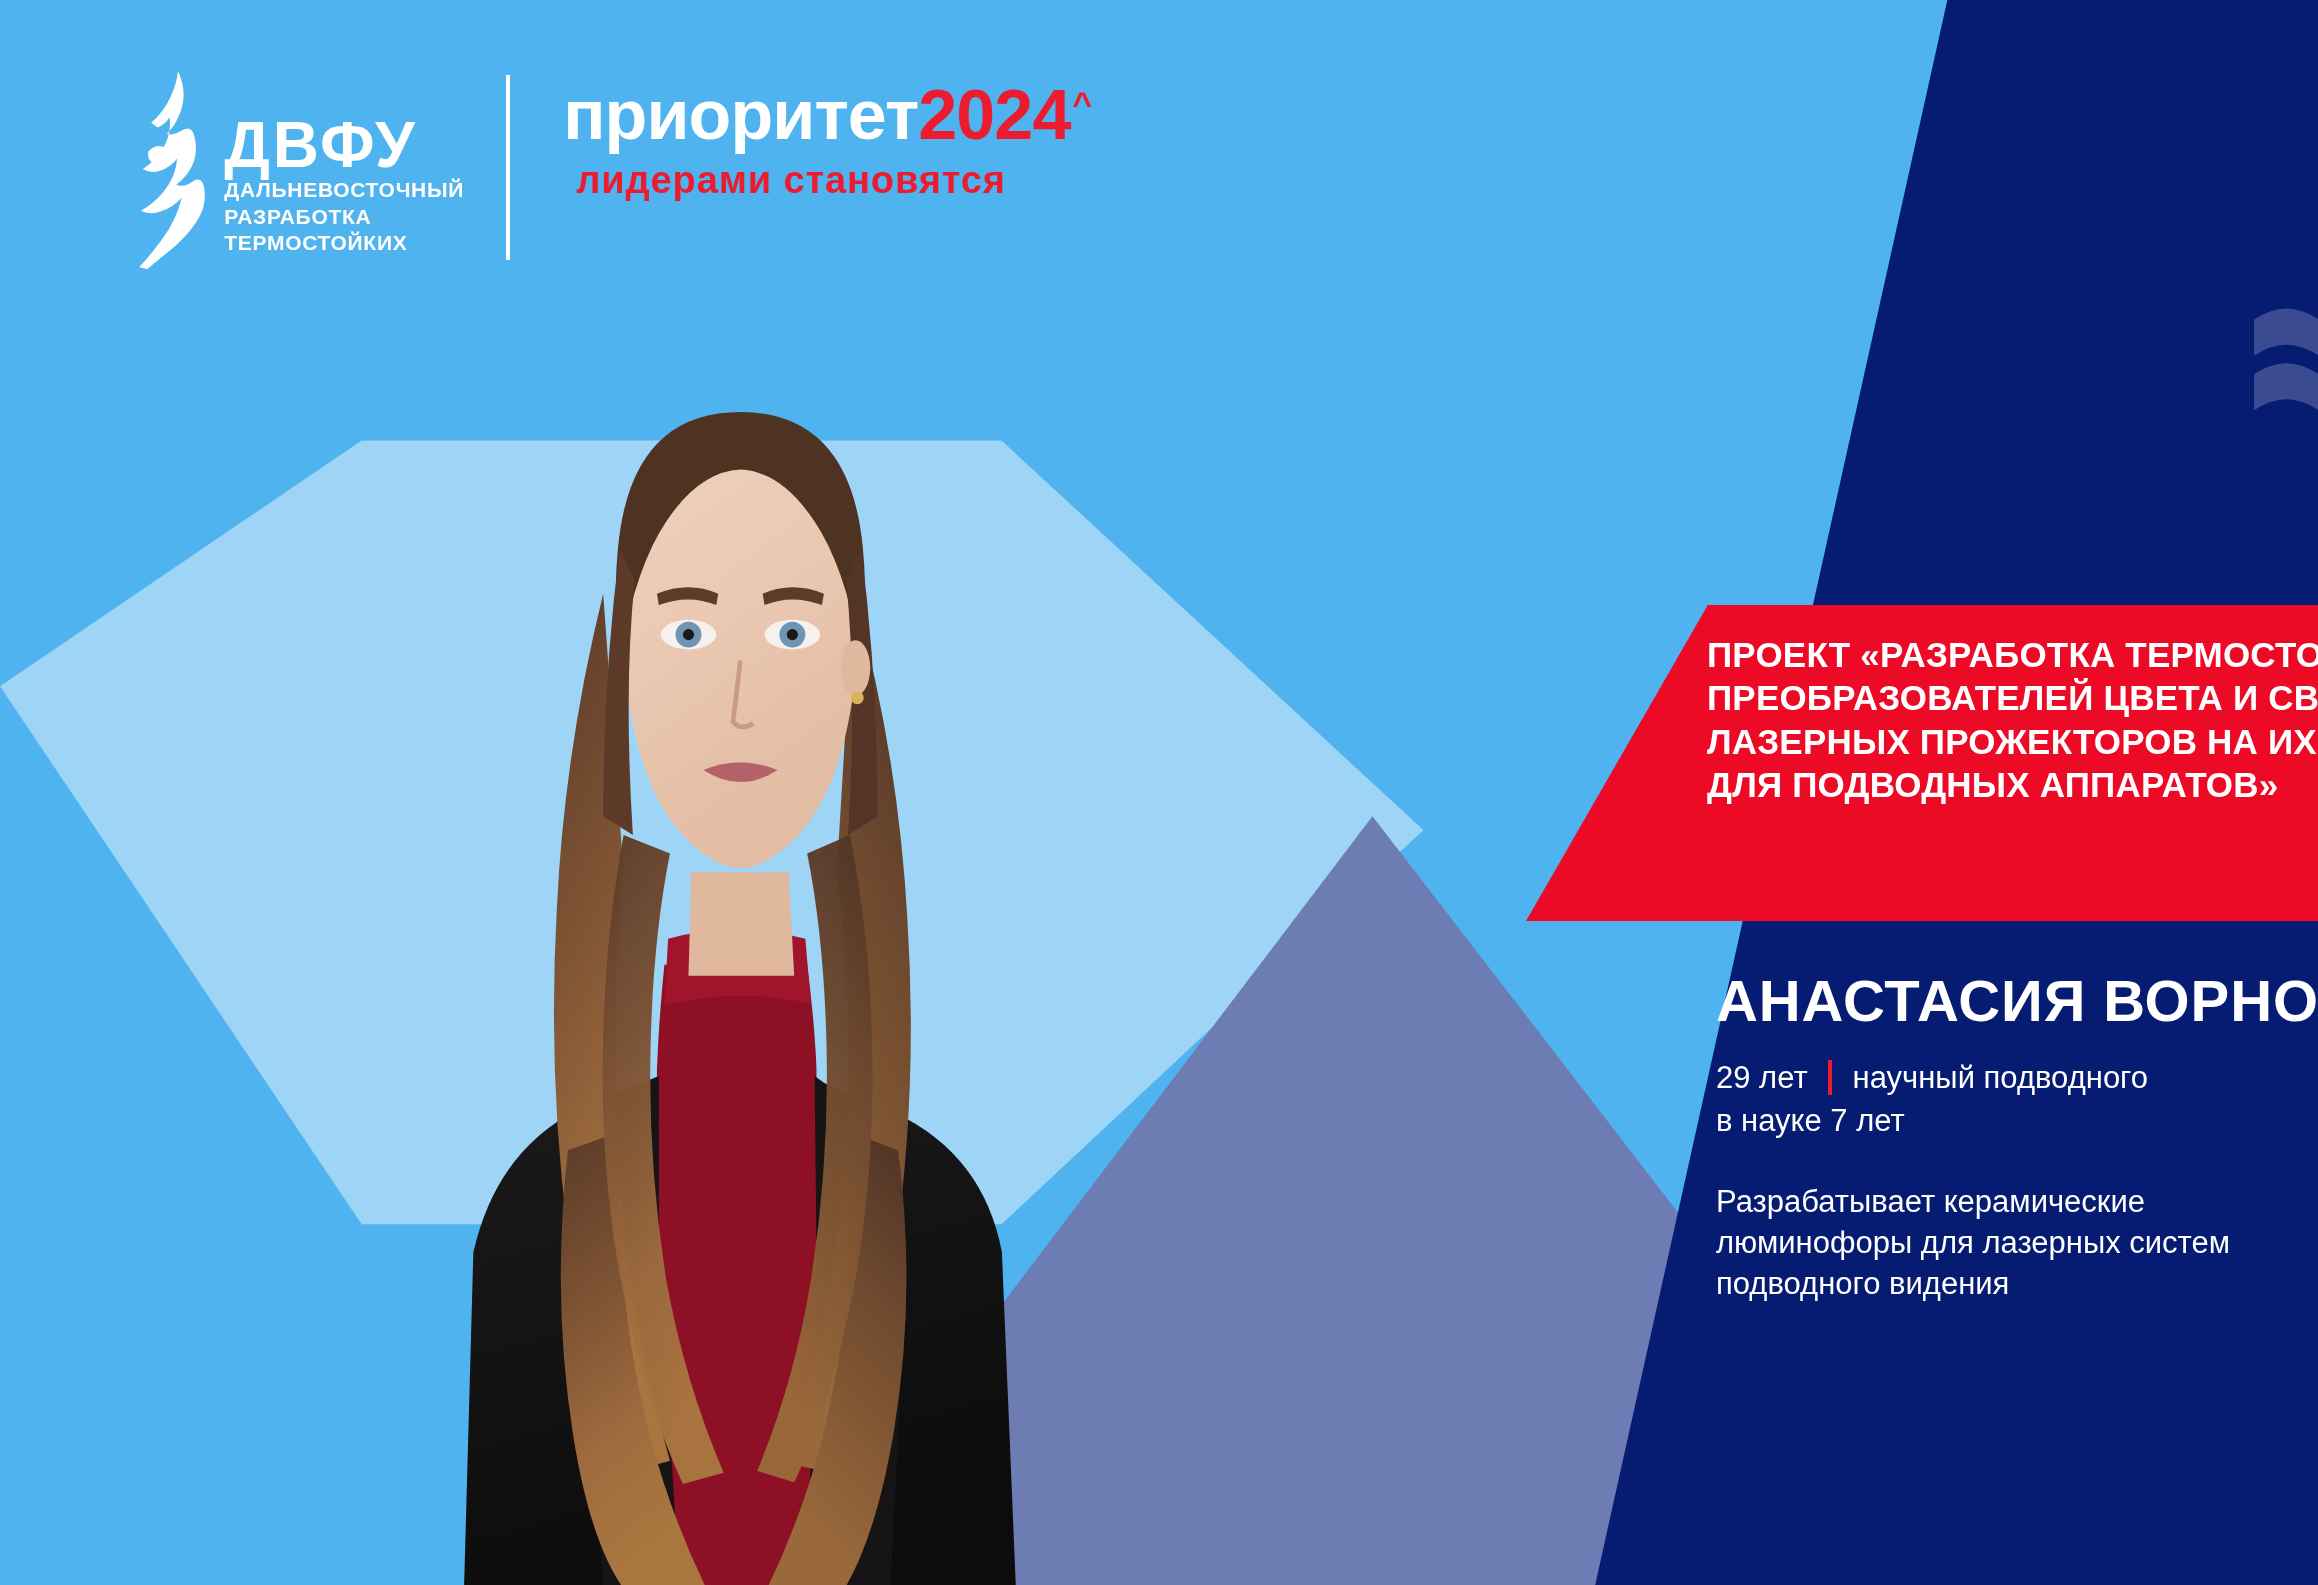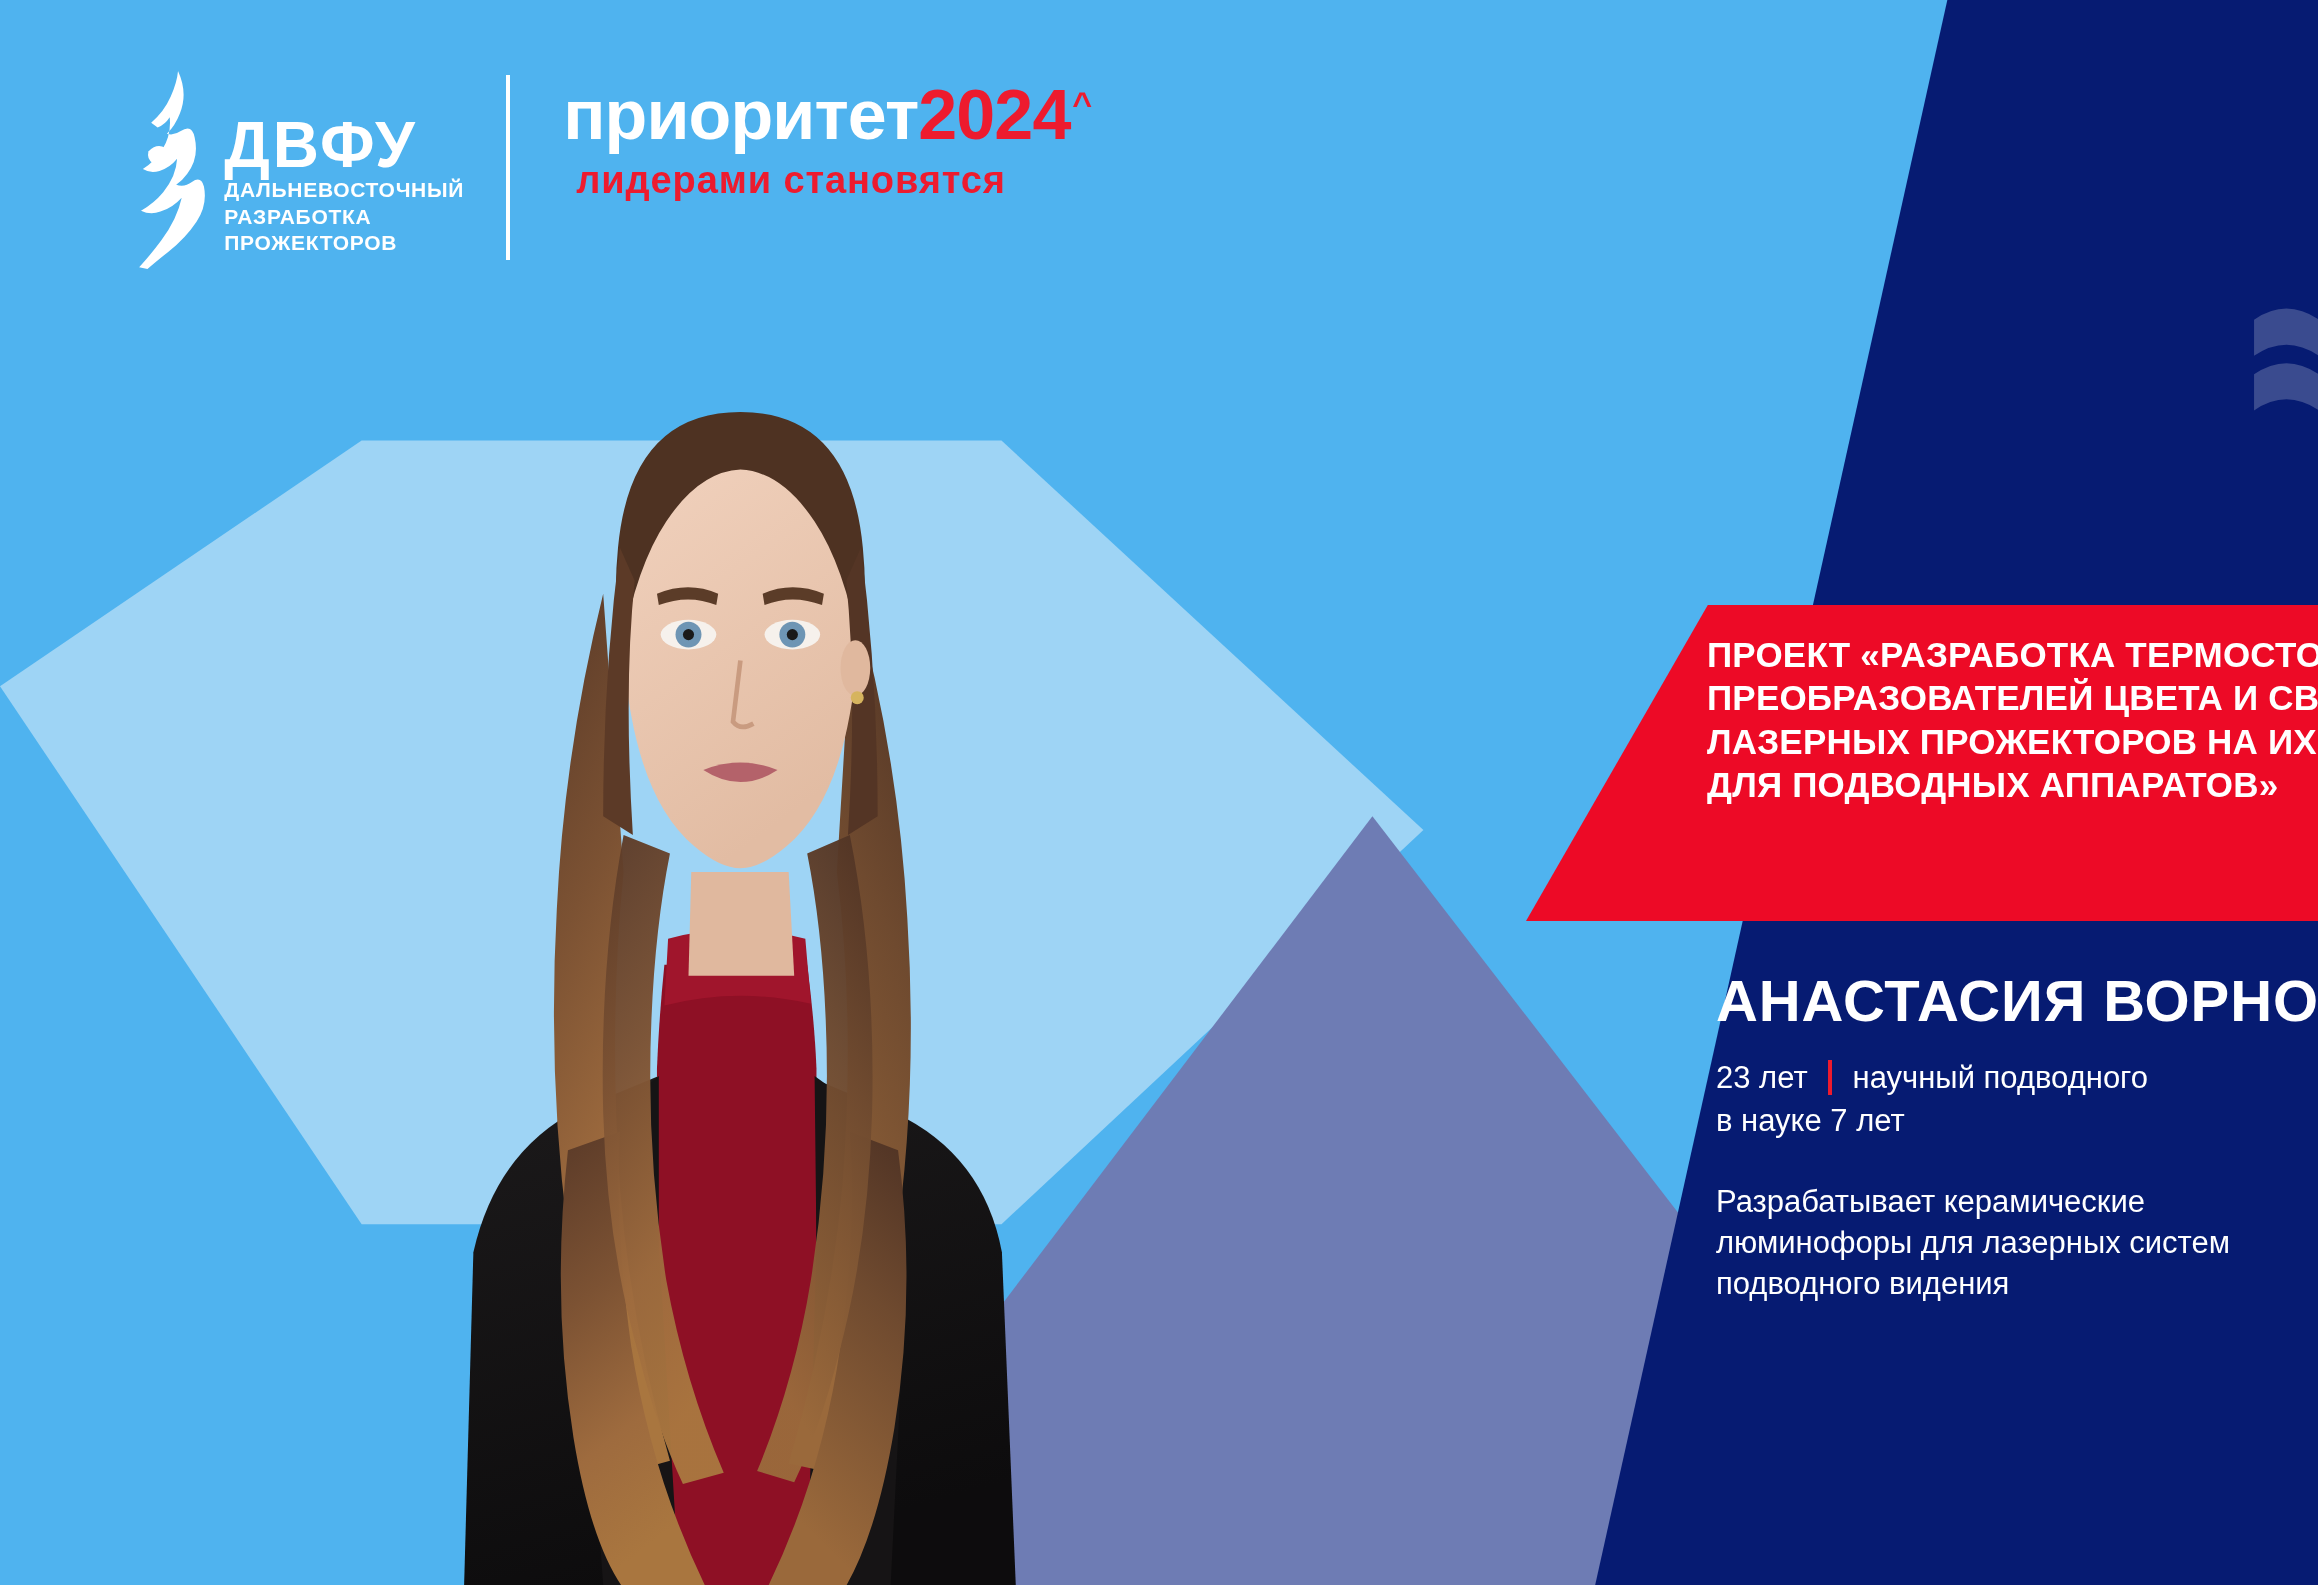--- a/index.html
+++ b/index.html
@@ -208,7 +208,7 @@
         <div id="dvfu-abbr">ДВФУ</div>
         <div class="dvfu-sub">ДАЛЬНЕВОСТОЧНЫЙ</div>
         <div class="dvfu-sub">РАЗРАБОТКА</div>
-        <div class="dvfu-sub">ПРОЖЕКТОРОВ</div>
+        <div class="dvfu-sub">ТЕРМОСТОЙКИХ</div>
       </div>
     </div>
 

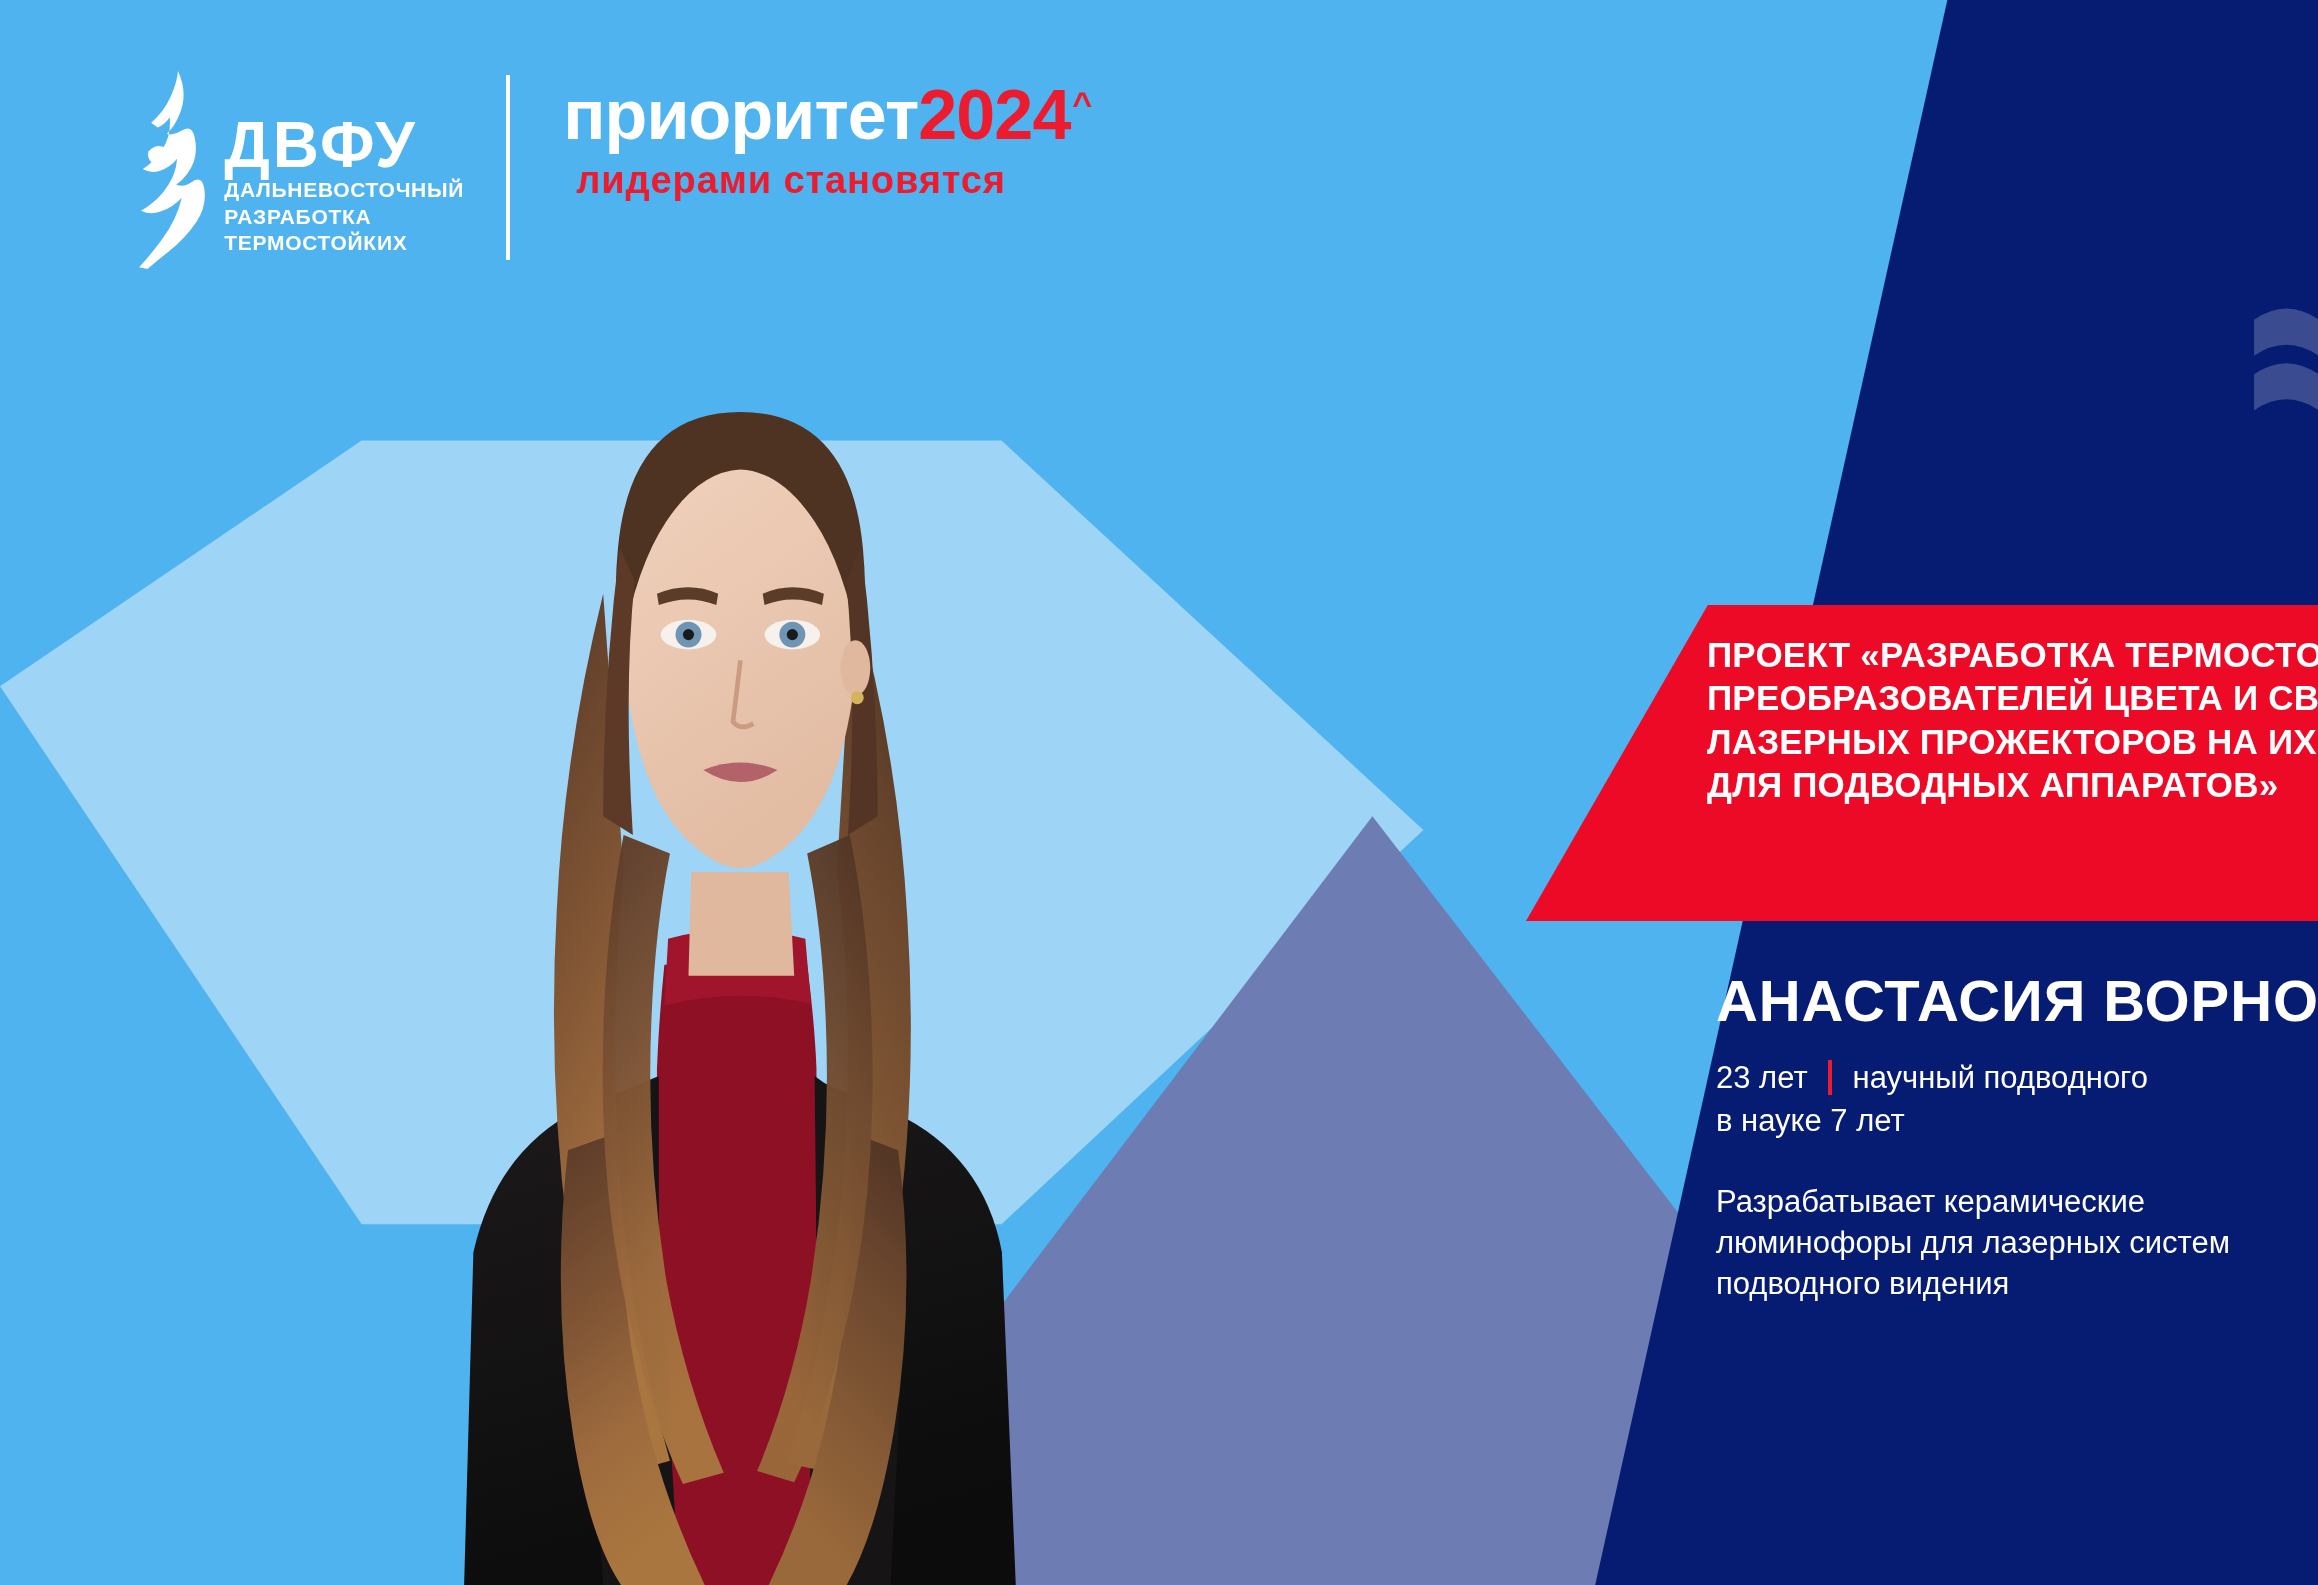--- a/index.html
+++ b/index.html
@@ -257,7 +257,7 @@
     <div id="person-name">АНАСТАСИЯ ВОРНОВСКИХ</div>
 
     <div id="meta-row">
-      <span id="meta-age">23 лет</span>
+      <span id="meta-age">29 лет</span>
       <span id="meta-sep"></span>
       <span id="meta-role">научный подводного</span>
     </div>

